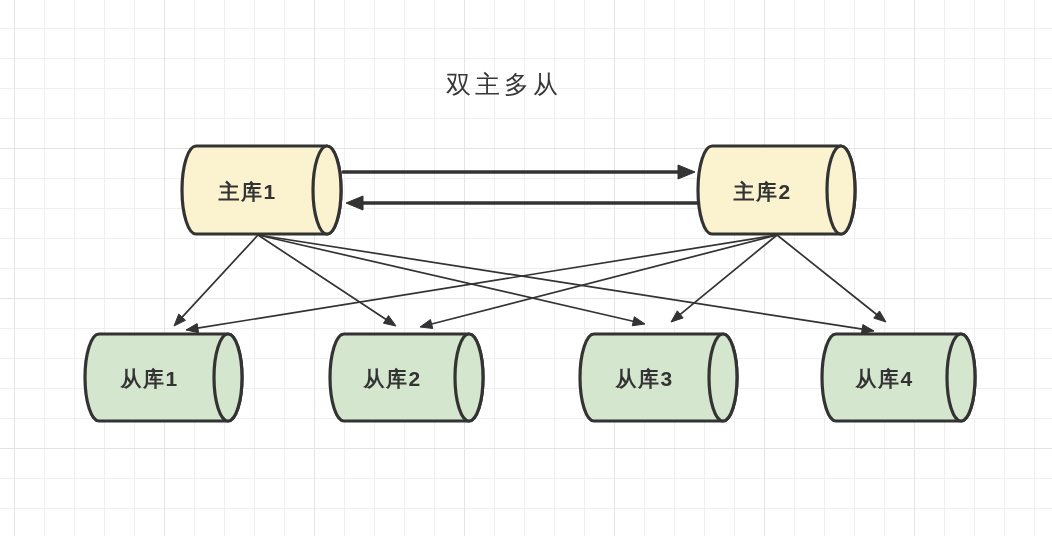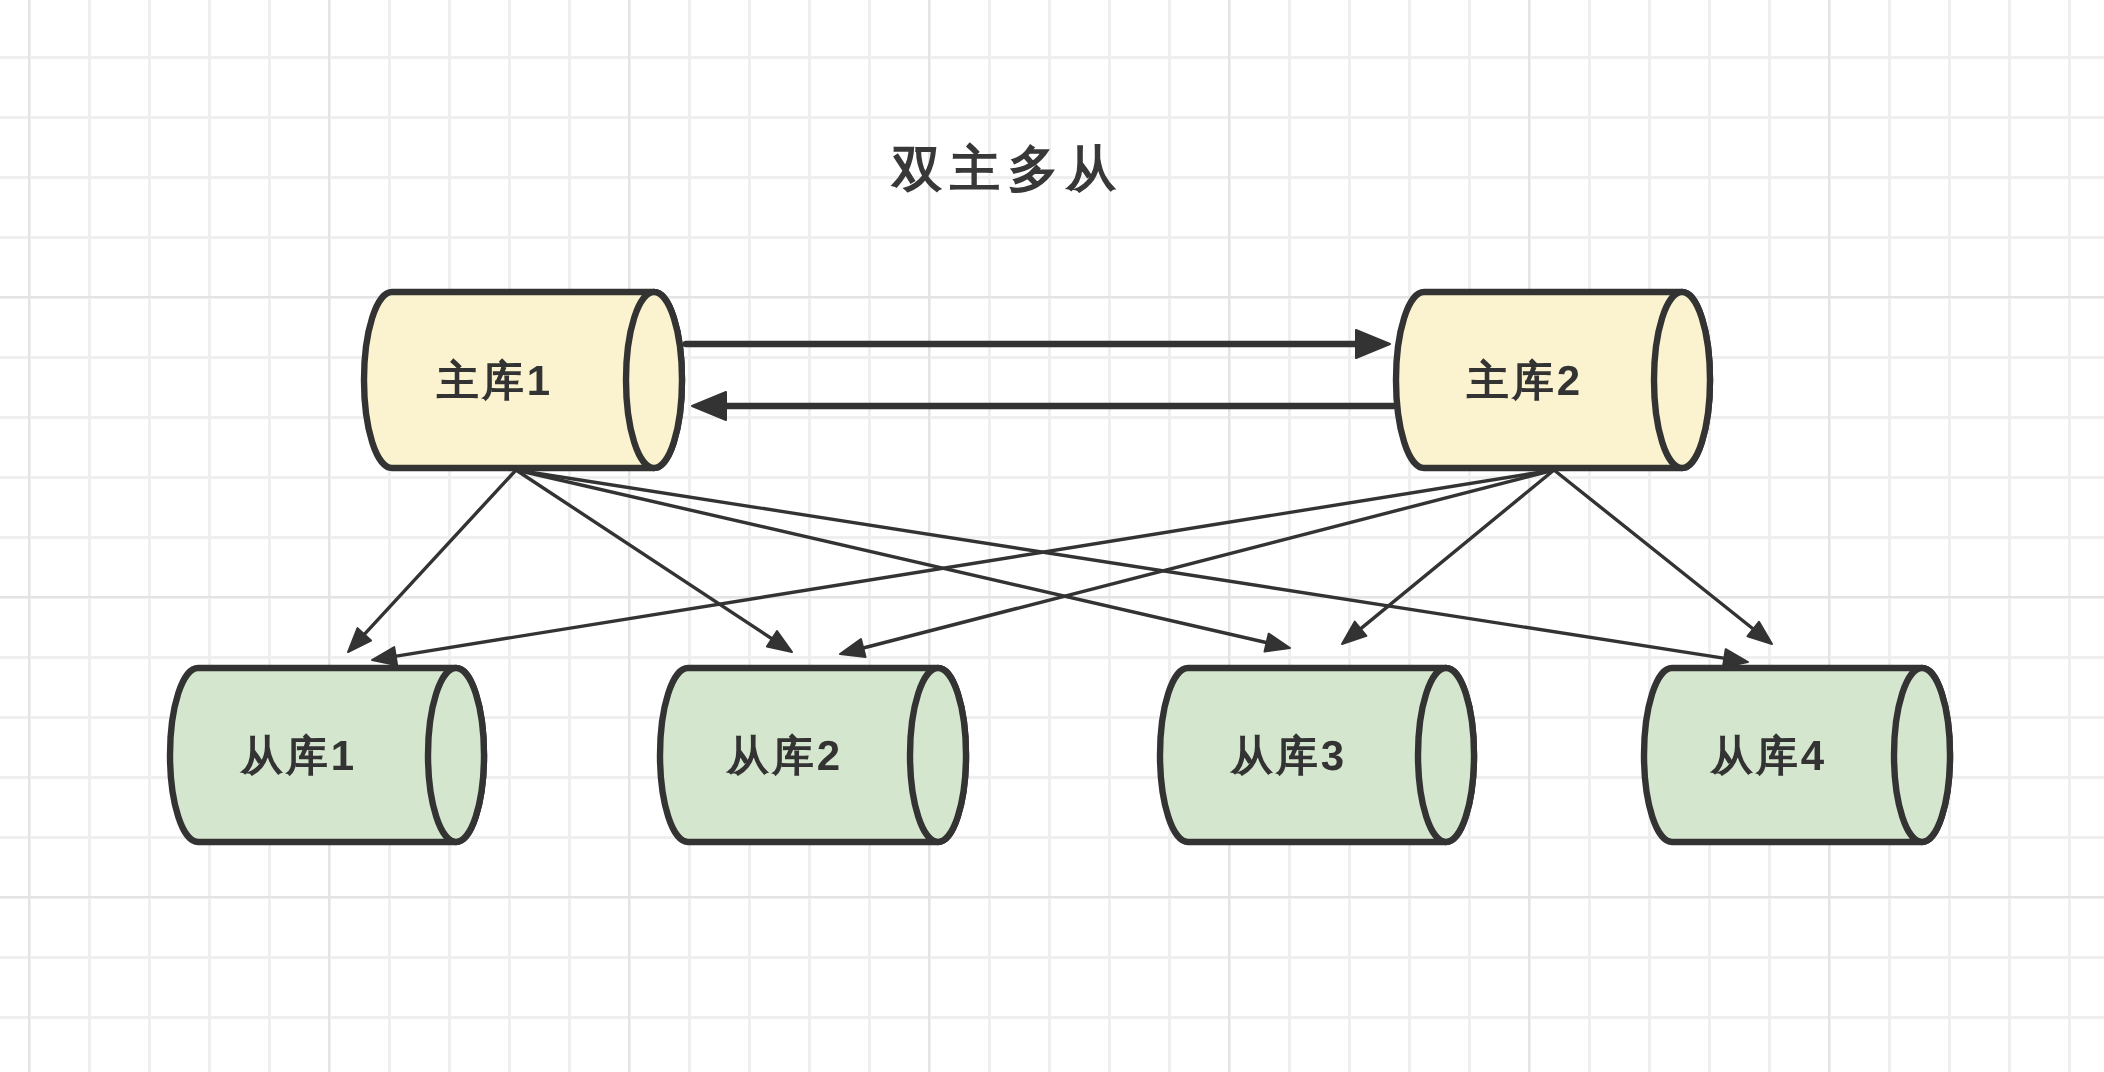--- a/index.html
+++ b/index.html
@@ -32,7 +32,7 @@
     left: 446px;
     top: 68px;
     font-size: 25px;
-    font-weight: 700;
+    font-weight: 400;
     letter-spacing: 4px;
     color: #383838;
     white-space: nowrap;

